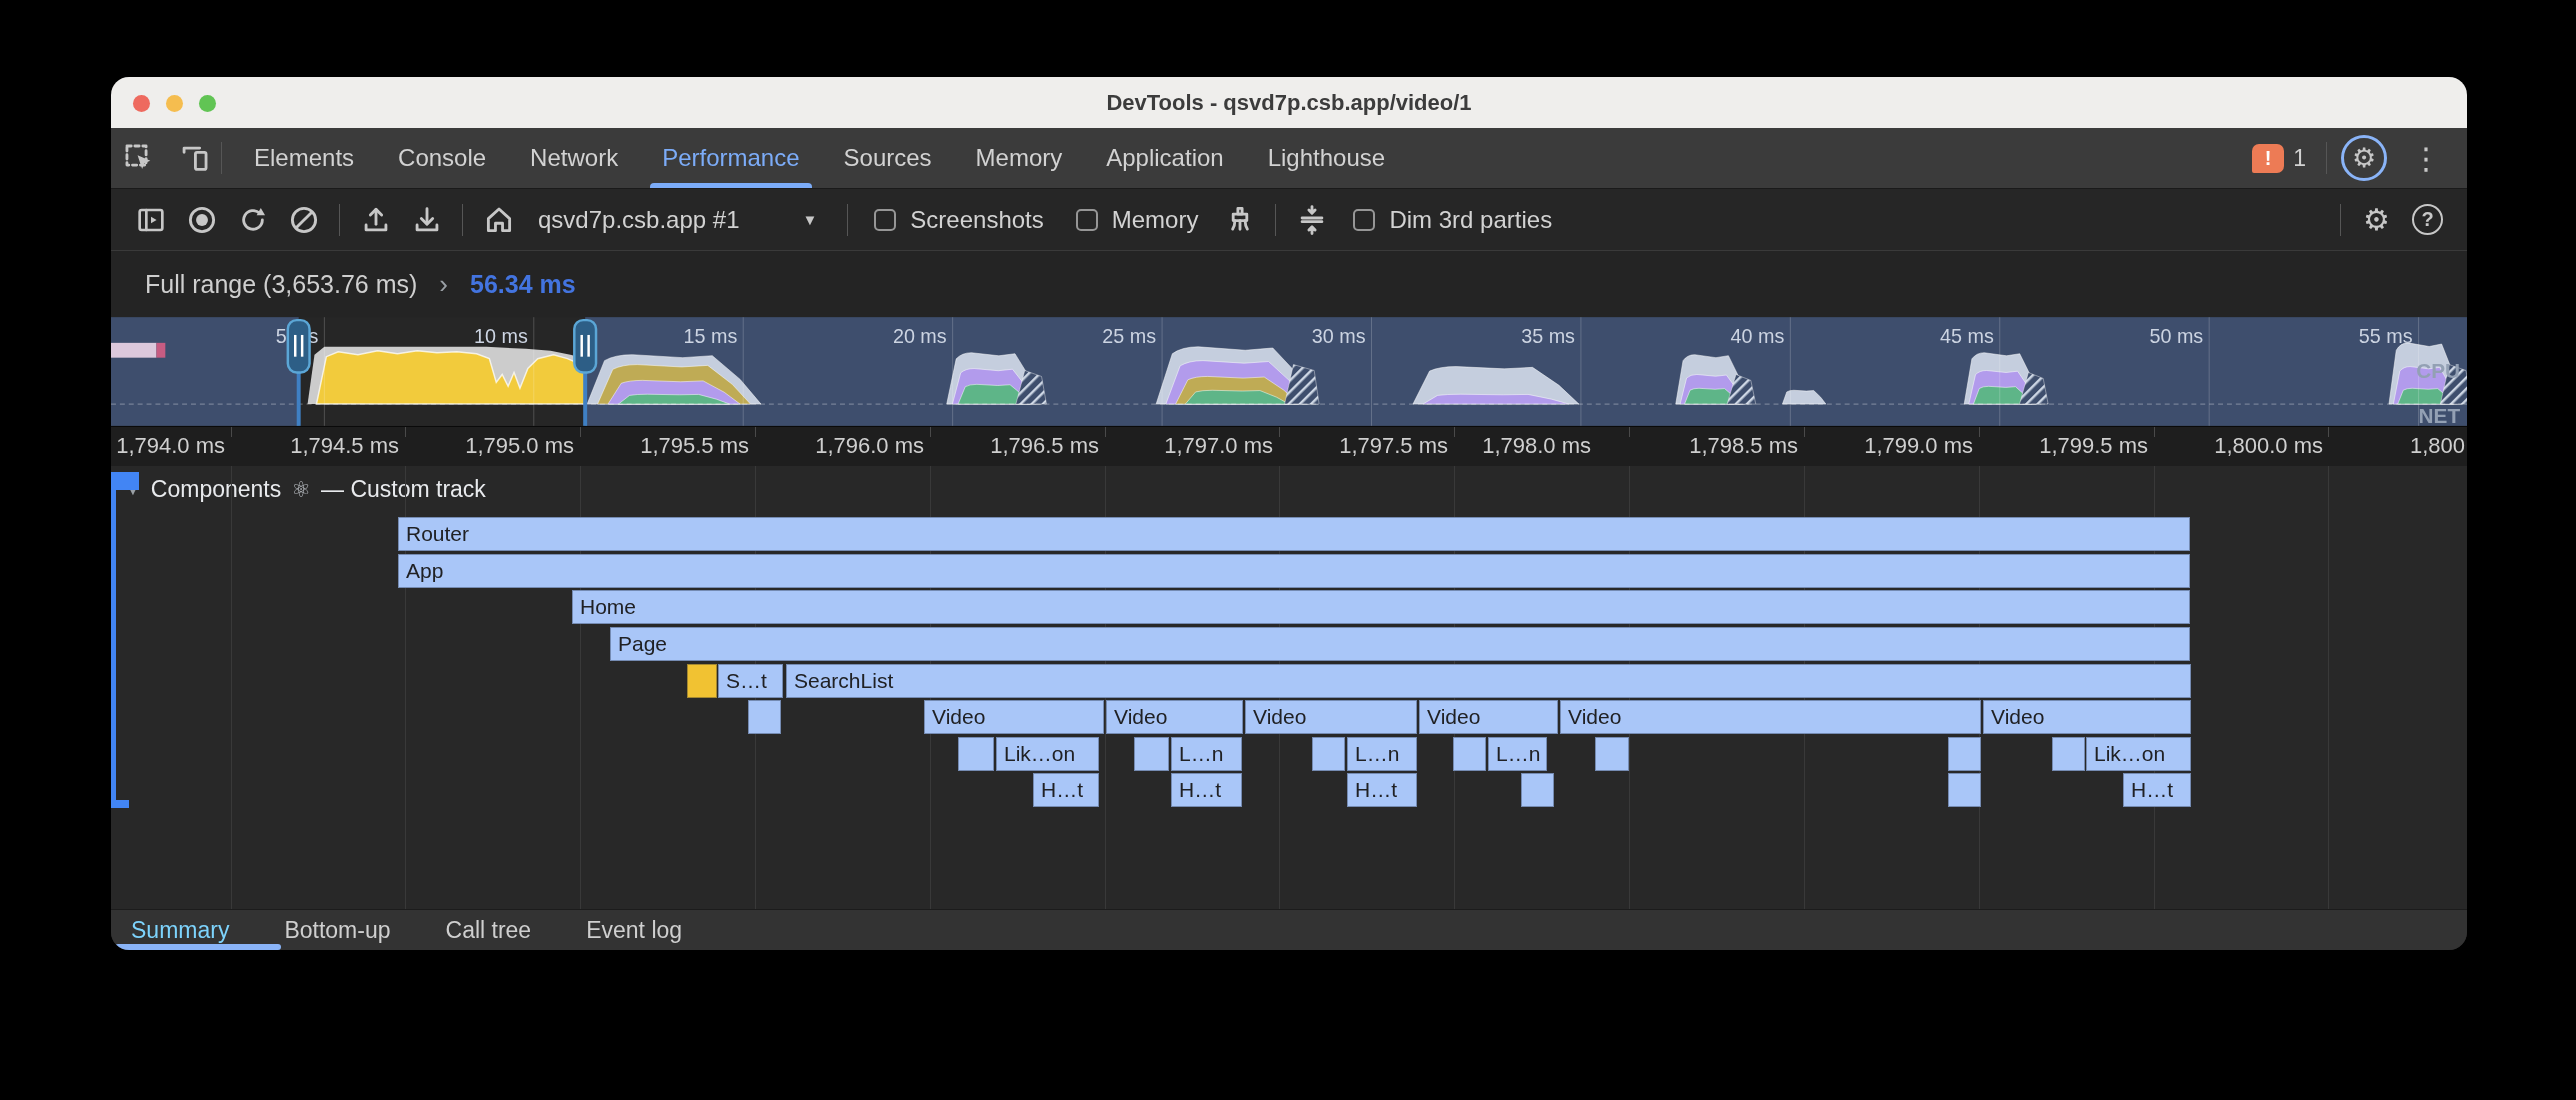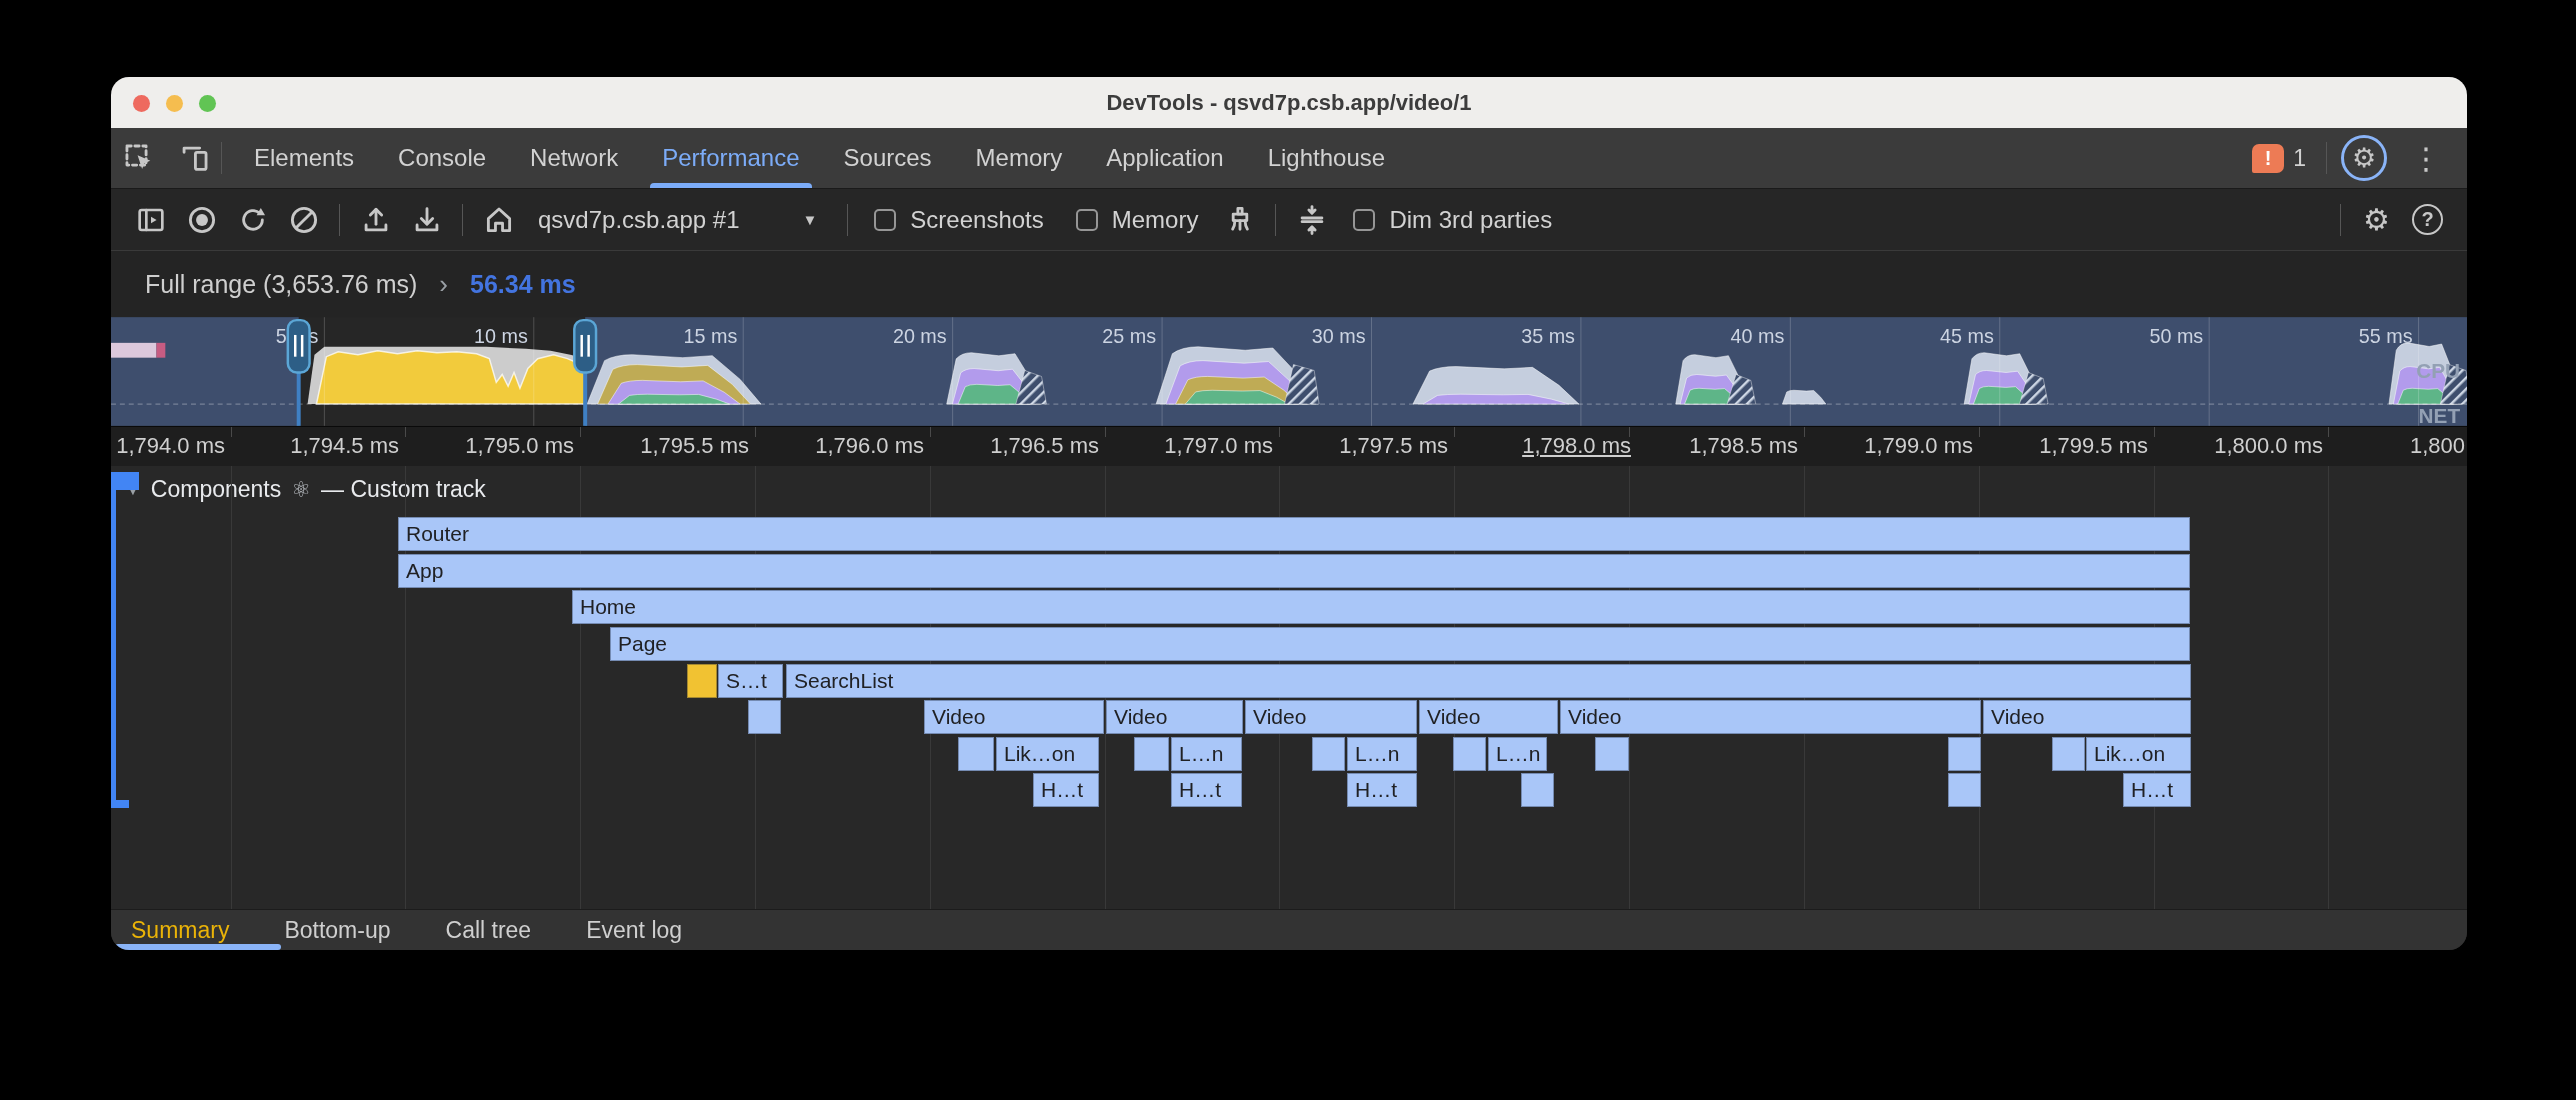--- a/index.html
+++ b/index.html
@@ -323,7 +323,7 @@
       <div style="position: absolute; left: 1168px; top: 0px; width: 1px; height: 10px; background: rgb(74, 74, 74);"></div>
       <span class="ruler-label" style="left: 1337px; transform: translateX(-100%);">1,797.5 ms</span>
       <div style="position: absolute; left: 1343px; top: 0px; width: 1px; height: 10px; background: rgb(74, 74, 74);"></div>
-      <span class="ruler-label" style="left: 1520px; transform: translateX(-100%); text-decoration: underline;">1,798.0 ms</span>
+      <span class="ruler-label" style="left: 1480px; transform: translateX(-100%);">1,798.0 ms</span>
       <div style="position: absolute; left: 1518px; top: 0px; width: 1px; height: 10px; background: rgb(74, 74, 74);"></div>
       <span class="ruler-label" style="left: 1687px; transform: translateX(-100%);">1,798.5 ms</span>
       <div style="position: absolute; left: 1693px; top: 0px; width: 1px; height: 10px; background: rgb(74, 74, 74);"></div>

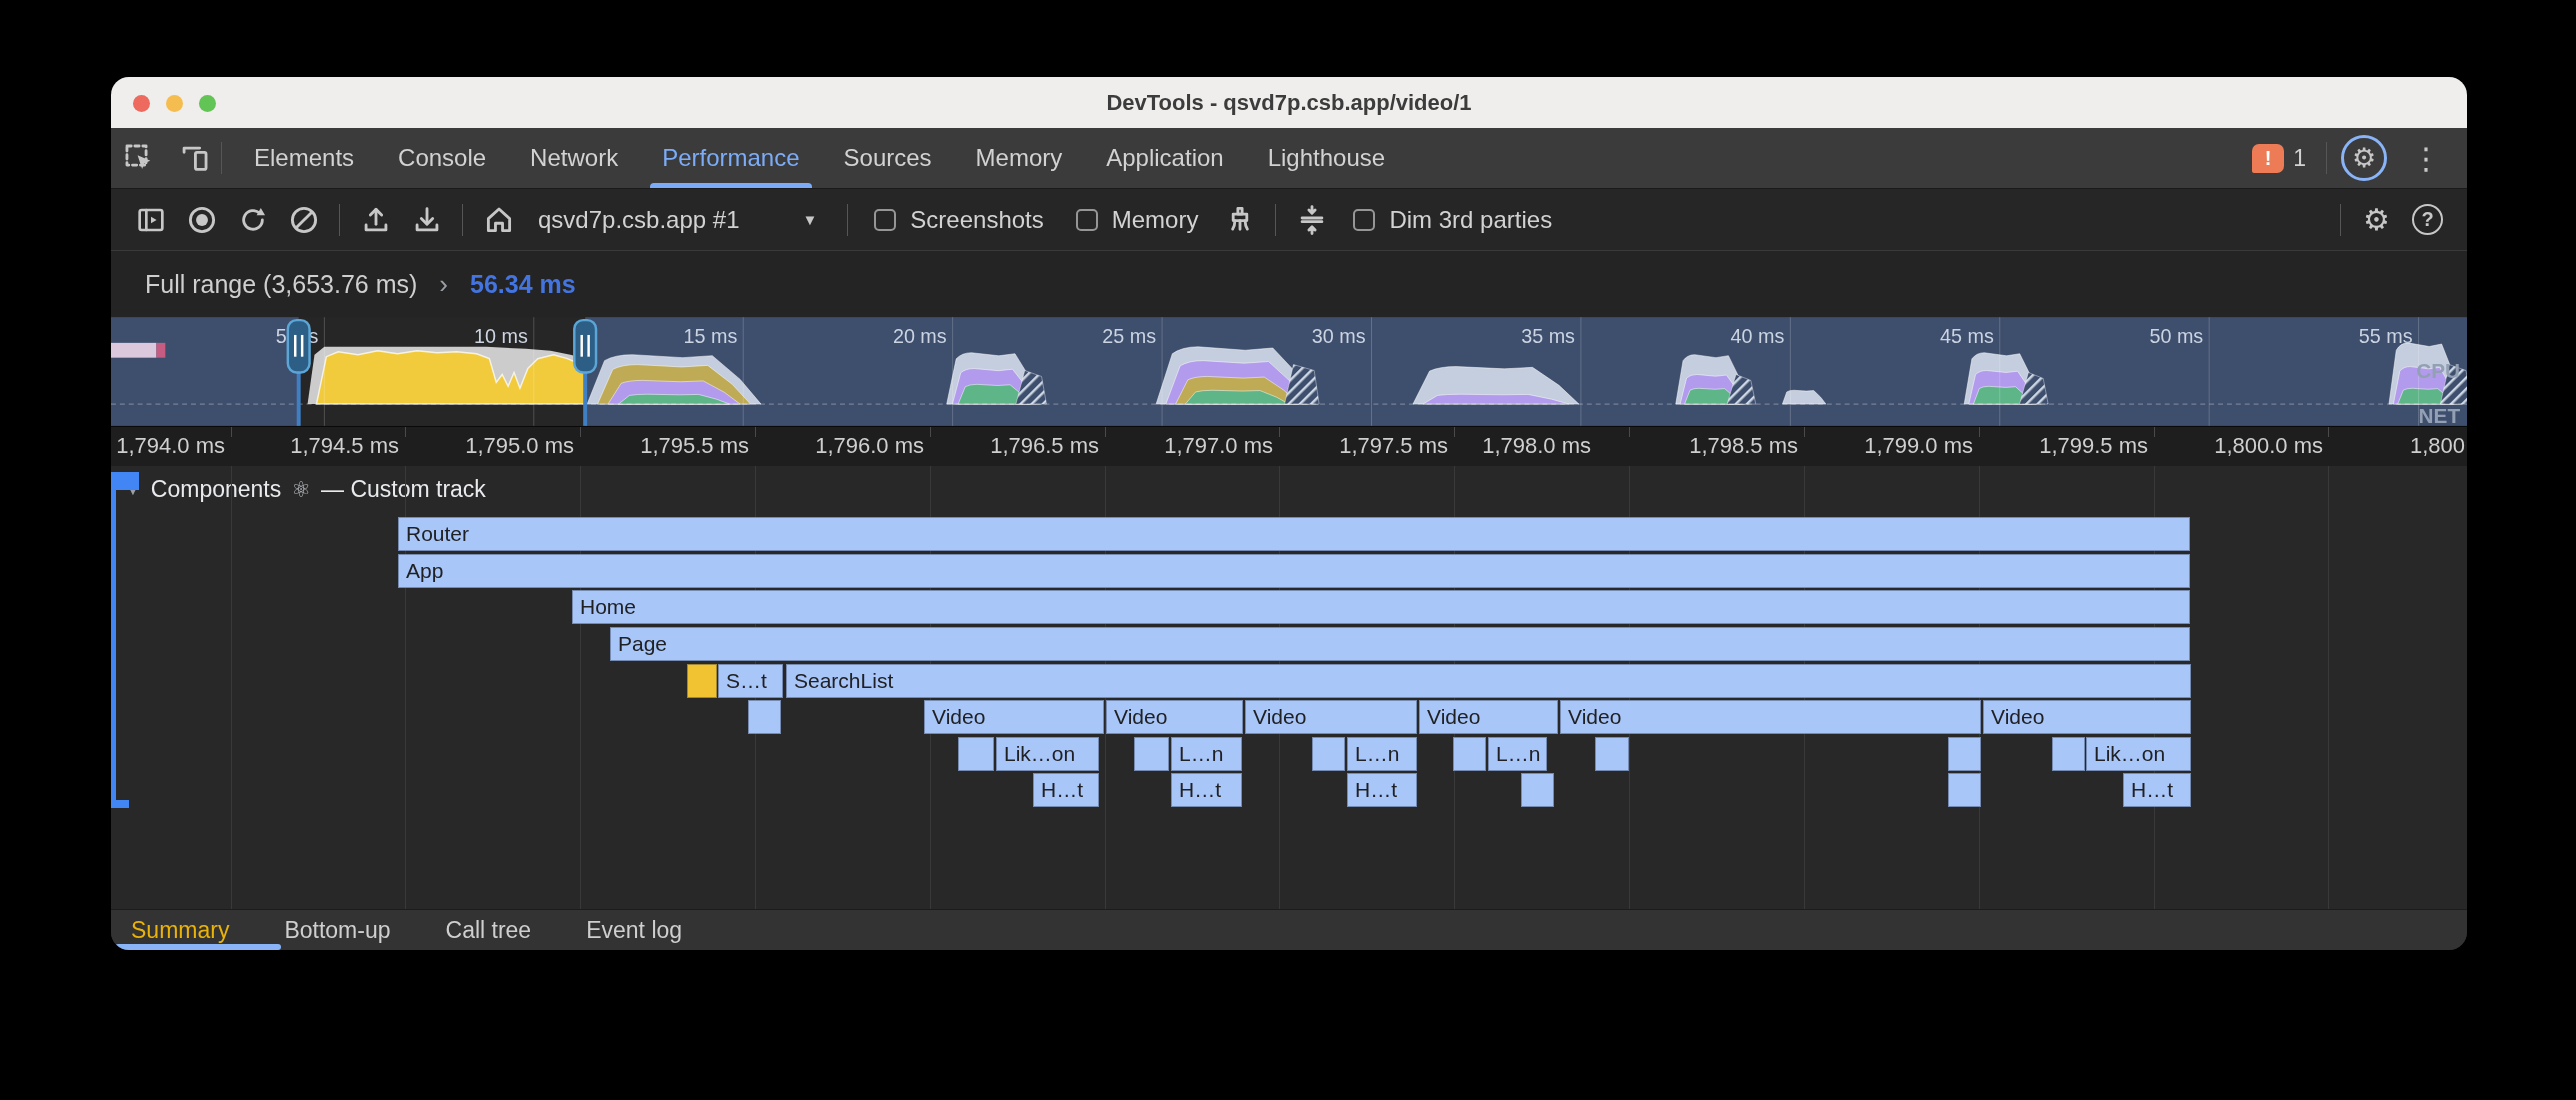--- a/index.html
+++ b/index.html
@@ -73,7 +73,7 @@
                 padding-left:20px; position:relative; border-top:1px solid #1c1c1c; }
   .btab { font-size:23px; color:#cfcfcf; margin-right:55px; position:relative; height:100%;
           display:flex; align-items:center; }
-  .btab.active { color:#eab308;text-align:center; }
+  .btab.active { color:#7dd3fc;text-align:center; }
   .btab-underline { position:absolute; left:4px; bottom:0; height:6px; width:166px;
                     background:#8ab4f8; border-radius:4px; }
   svg.icon { stroke:#c7c7c7; fill:none; stroke-width:2; stroke-linecap:round; stroke-linejoin:round; }

